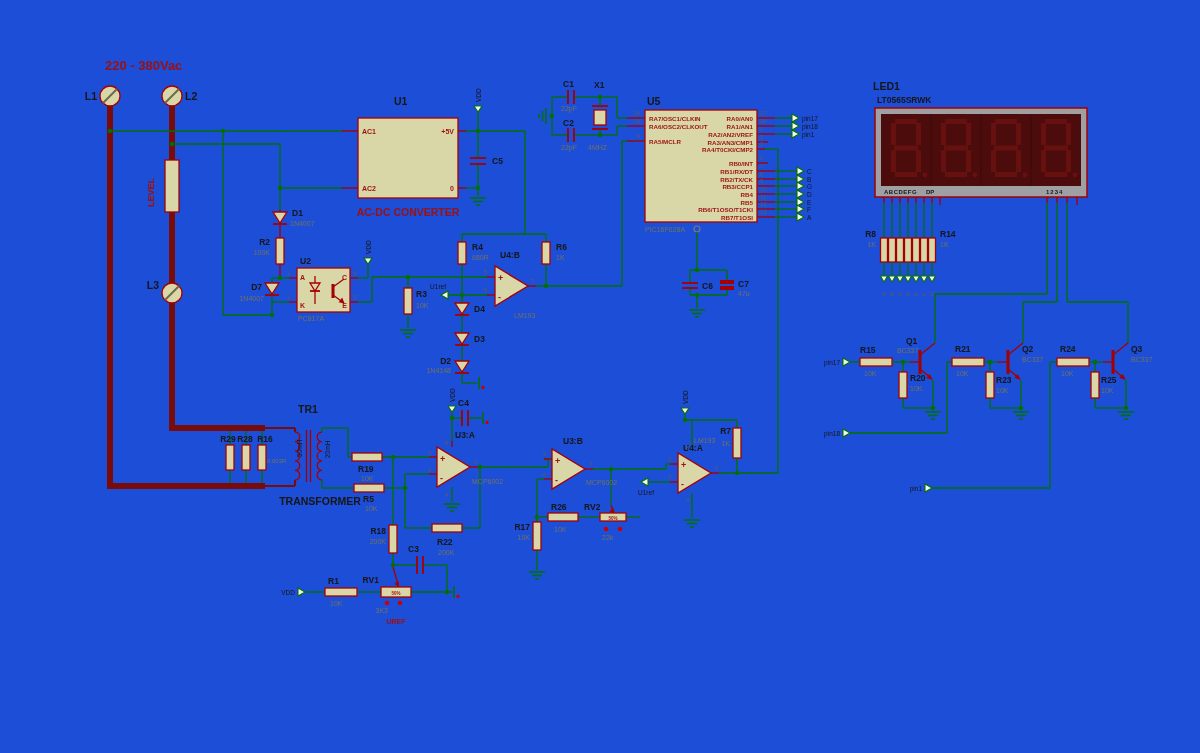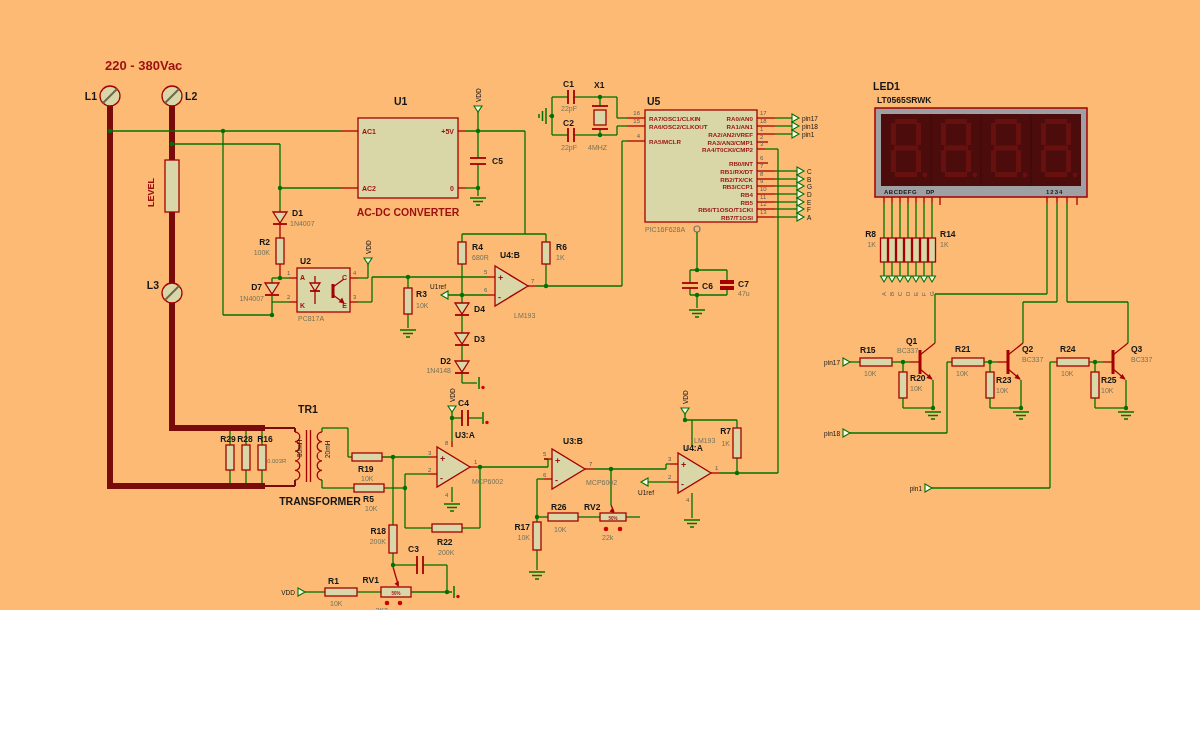--- a/index.html
+++ b/index.html
@@ -3,7 +3,7 @@
 <meta charset="utf-8">
 <style>
   html,body{margin:0;padding:0;background:#ffffff}
-  .canvas{width:1200px;height:610px;position:relative;background:#fdba74}
+  .canvas{width:1200px;height:753px;position:relative;background:#1d4ed8}
   svg{display:block}
   .w{stroke:#007200;stroke-width:1.3;fill:none}
   .rw{stroke:#a40000;stroke-width:1.3;fill:none}

